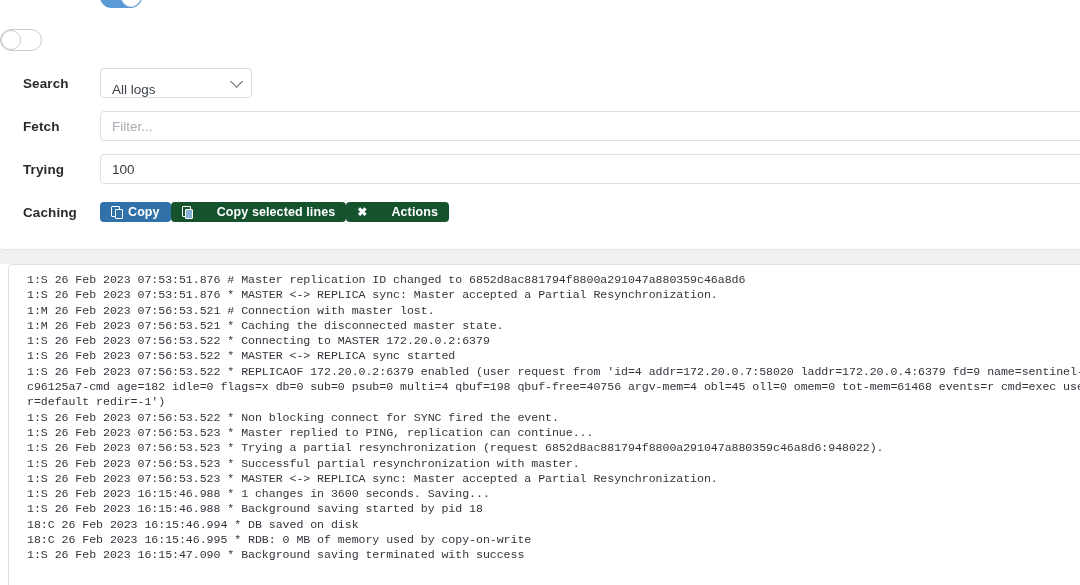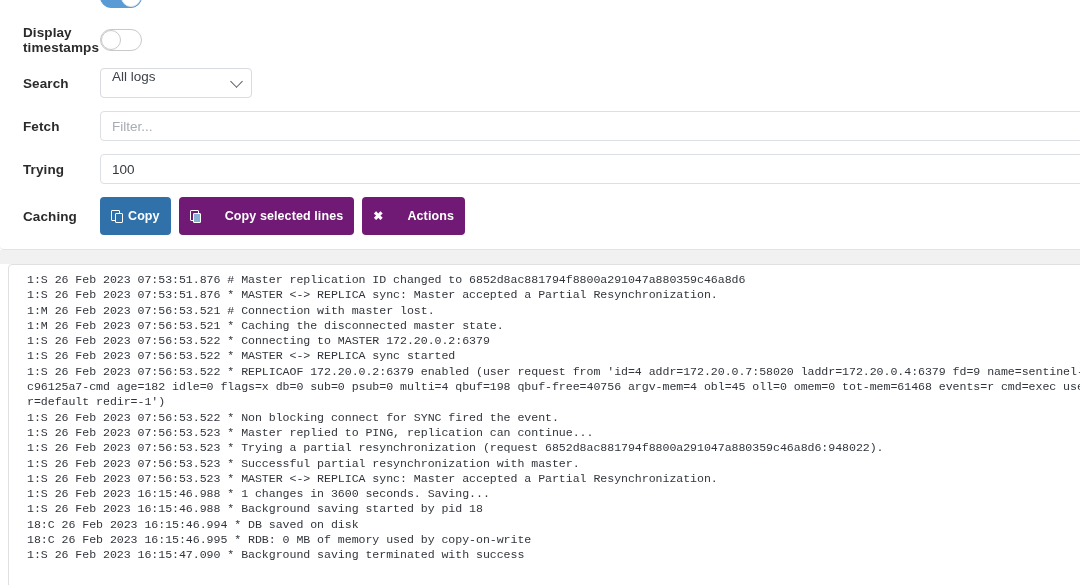--- a/index.html
+++ b/index.html
@@ -252,7 +252,6 @@
     </div>
 
     <div class="form-row">
-      <div class="form-label">Display timestamps</div>
       <div class="form-field">
         <div class="toggle">
           <div class="knob"></div>

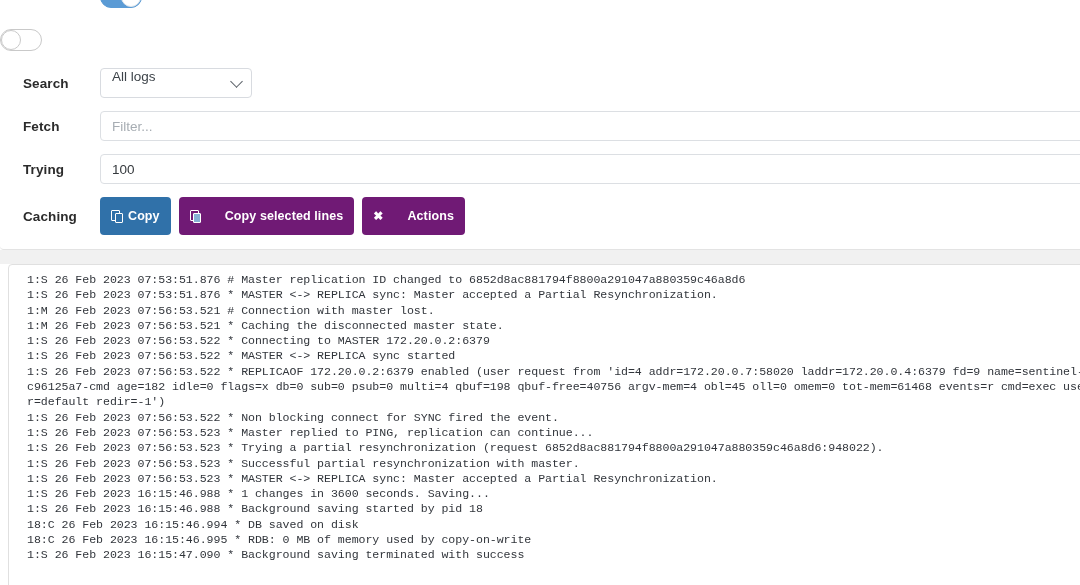--- a/index.html
+++ b/index.html
@@ -108,7 +108,7 @@
     background: #ffffff;
     box-sizing: border-box;
     display: flex;
-    align-items: flex-start;
+    align-items: flex-end;
     cursor: pointer;
   }
   .select-box .select-value {

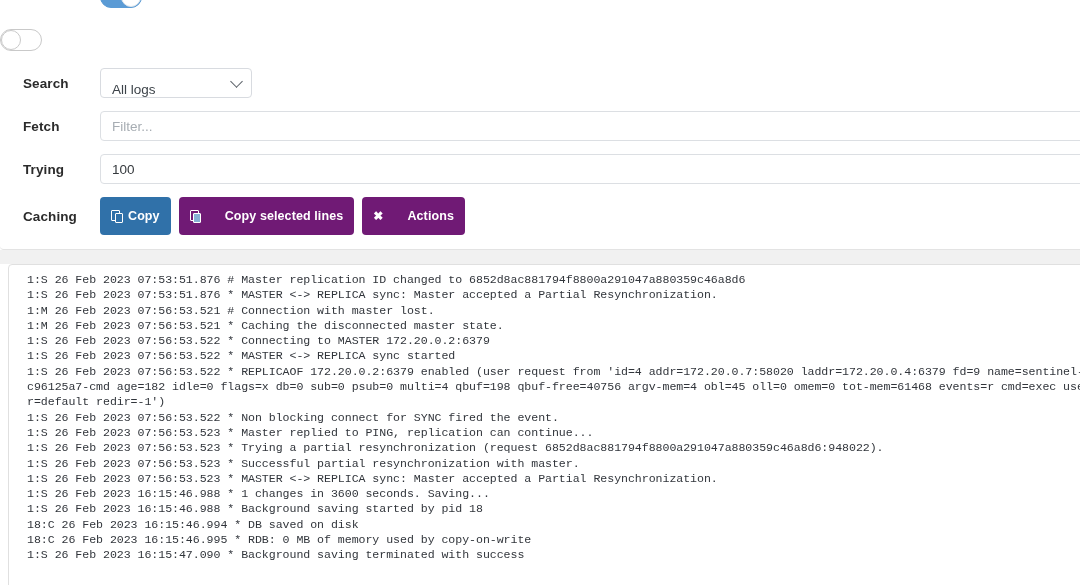--- a/index.html
+++ b/index.html
@@ -149,7 +149,7 @@
     display: inline-flex;
     align-items: center;
     gap: 6px;
-    height: 38px;
+    height: 20px;
     padding: 0 11px;
     border: none;
     border-radius: 4px;
@@ -158,7 +158,6 @@
     font-weight: bold;
     color: #ffffff;
     cursor: pointer;
-    margin-right: 8px;
     letter-spacing: 0.1px;
     white-space: nowrap;
   }

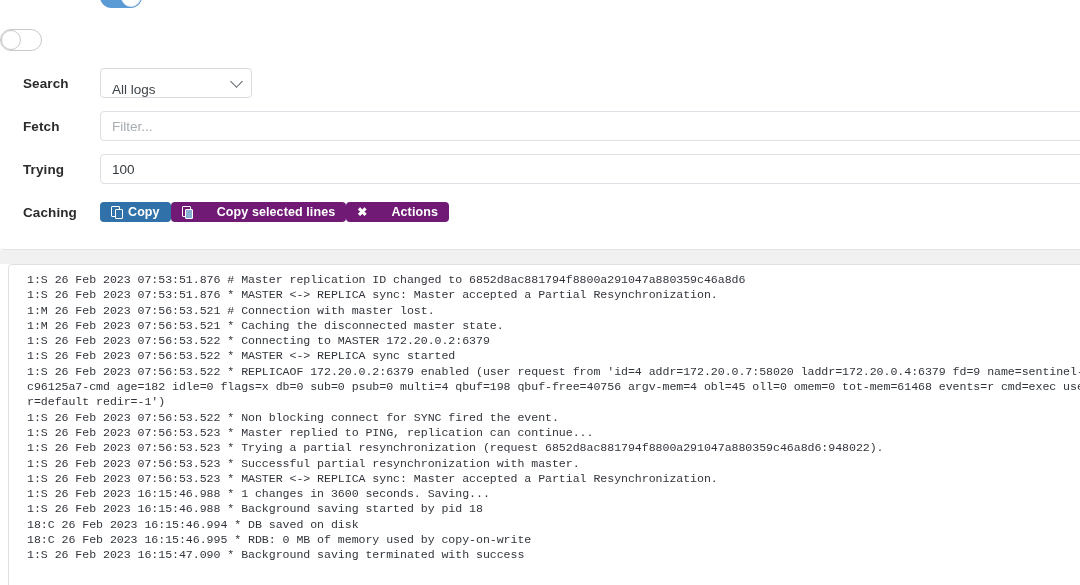--- a/index.html
+++ b/index.html
@@ -162,7 +162,7 @@
     white-space: nowrap;
   }
   .btn-primary { background: #3071a9; }
-  .btn-muted   { background: #701a75; gap: 24px; }
+  .btn-muted   { background: #14532d; gap: 24px; }
 
   .ic {
     display: inline-block;

